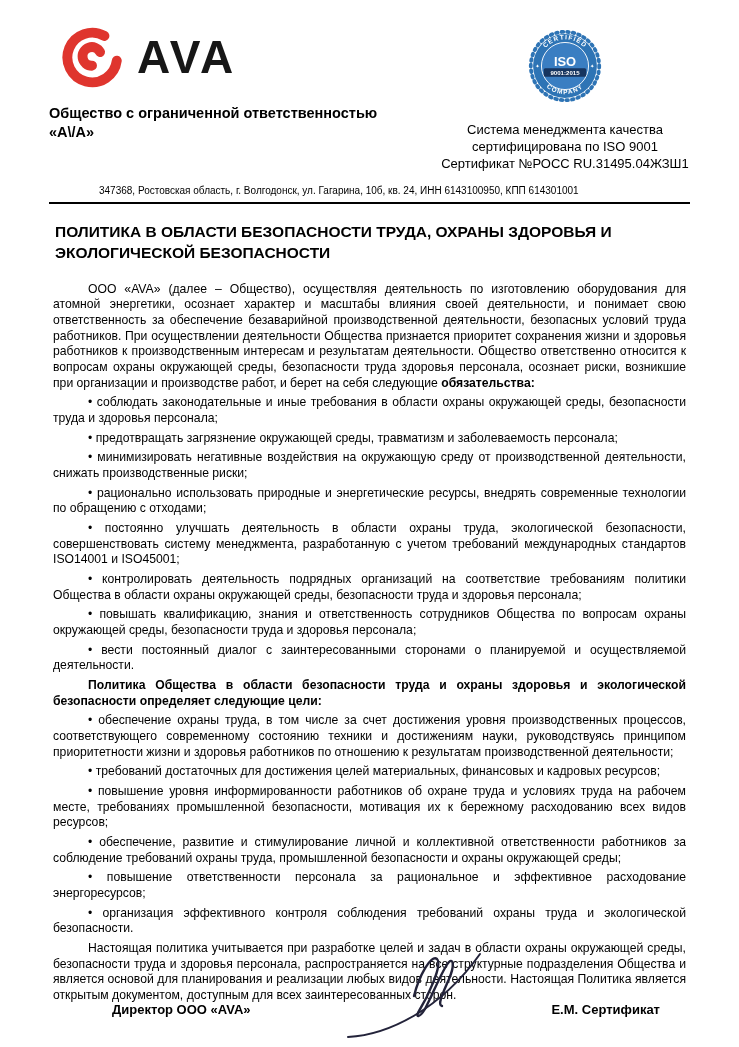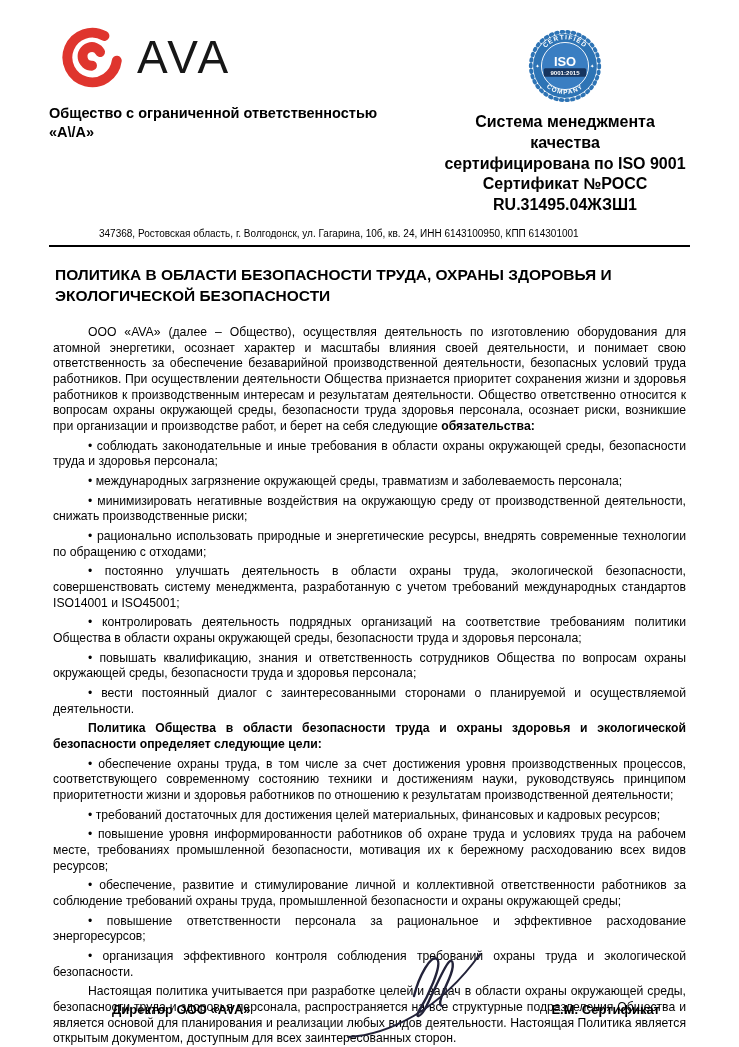--- a/index.html
+++ b/index.html
@@ -14,7 +14,7 @@
   .logo-row { display: flex; align-items: center; padding-left: 12px; }
   .logo-mark { width: 62px; height: 62px; flex: 0 0 auto; }
   .logo-text {
-    font-size: 46px; font-weight: 400; letter-spacing: 3px; color: #171717;
+    font-size: 46px; font-weight: 700; letter-spacing: 3px; color: #171717;
     margin-left: 14px; line-height: 1;
   }
   .company { margin-top: 16px; font-weight: bold; font-size: 14.5px; line-height: 1.3; }

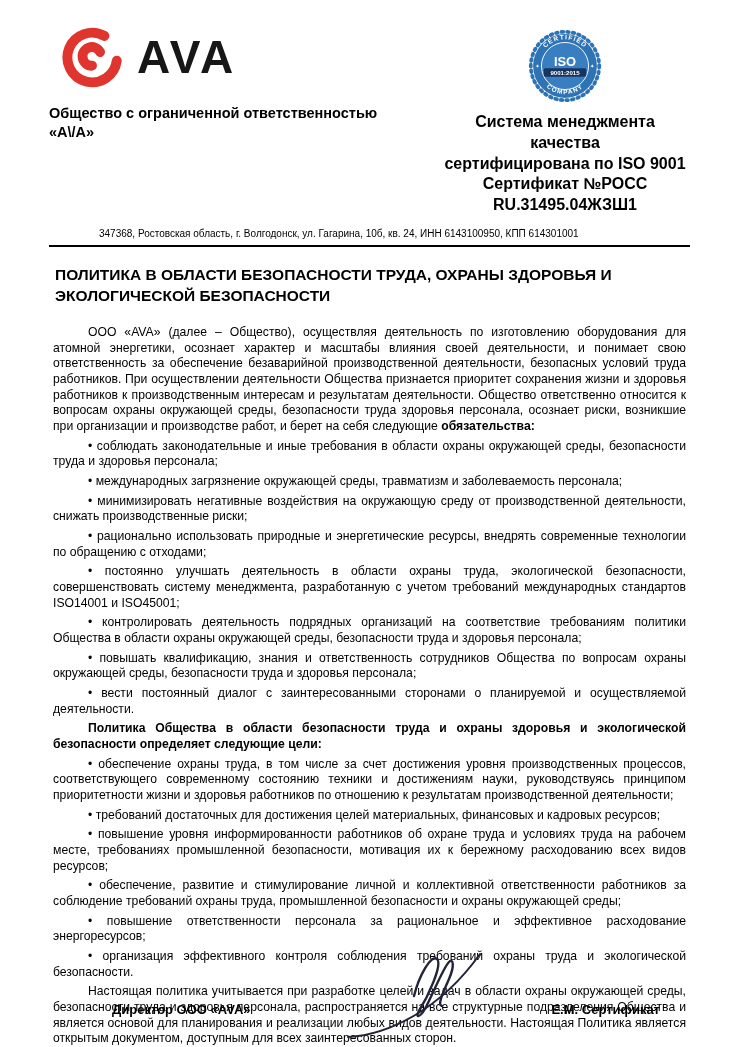--- a/index.html
+++ b/index.html
@@ -20,7 +20,7 @@
   .company { margin-top: 16px; font-weight: bold; font-size: 14.5px; line-height: 1.3; }
   .hdr-right { width: 250px; display: flex; flex-direction: column; align-items: center; padding-top: 2px; }
   .badge { width: 76px; height: 76px; }
-  .cert { margin-top: 8px; font-size: 16px; font-weight: bold; text-align: center; line-height: 1.3; }
+  .cert { margin-top: 18px; font-size: 13px; font-weight: normal; text-align: center; line-height: 1.3; }
   .address { margin-top: 12px; padding-left: 50px; font-size: 10px; }
   .rule { margin-top: 6px; border-top: 2px solid #000; height: 0; }
   

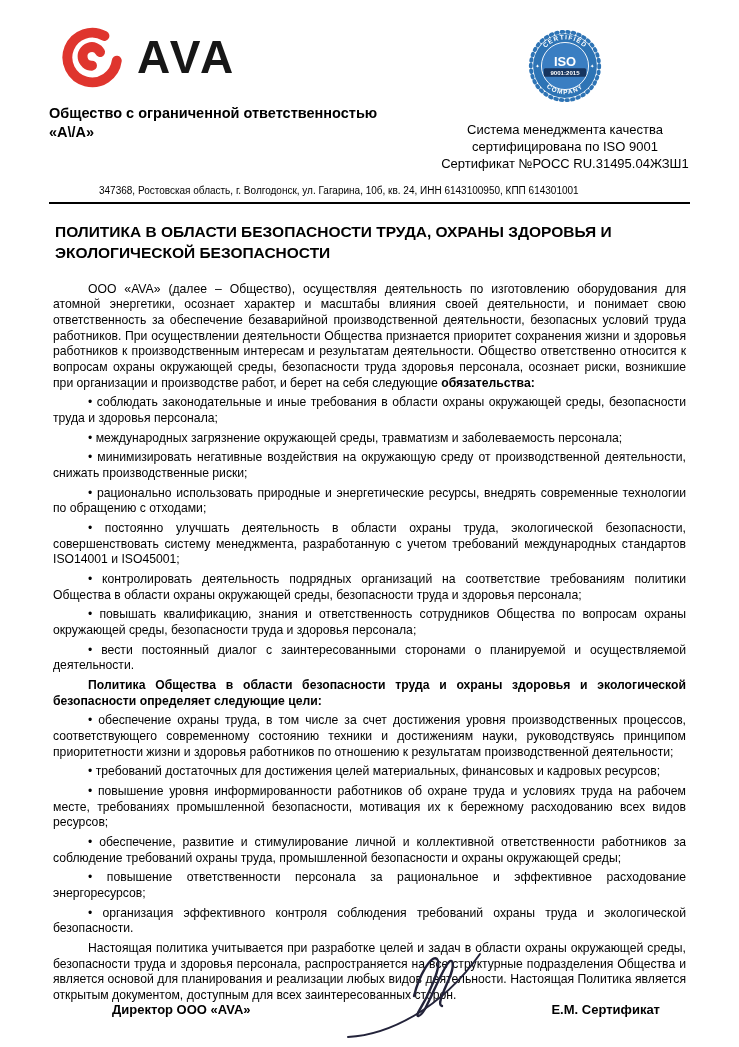--- a/index.html
+++ b/index.html
@@ -104,7 +104,7 @@
 
         <p class="para bullet"><span>соблюдать законодательные и иные требования в области охраны окружающей среды, безопасности труда и здоровья персонала;</span></p>
 
-        <p class="para bullet"><span>международных загрязнение окружающей среды, травматизм и заболеваемость персонала;</span></p>
+        <p class="para bullet"><span>предотвращать загрязнение окружающей среды, травматизм и заболеваемость персонала;</span></p>
 
         <p class="para bullet"><span>минимизировать негативные воздействия на окружающую среду от производственной деятельности, снижать производственные риски;</span></p>
 

